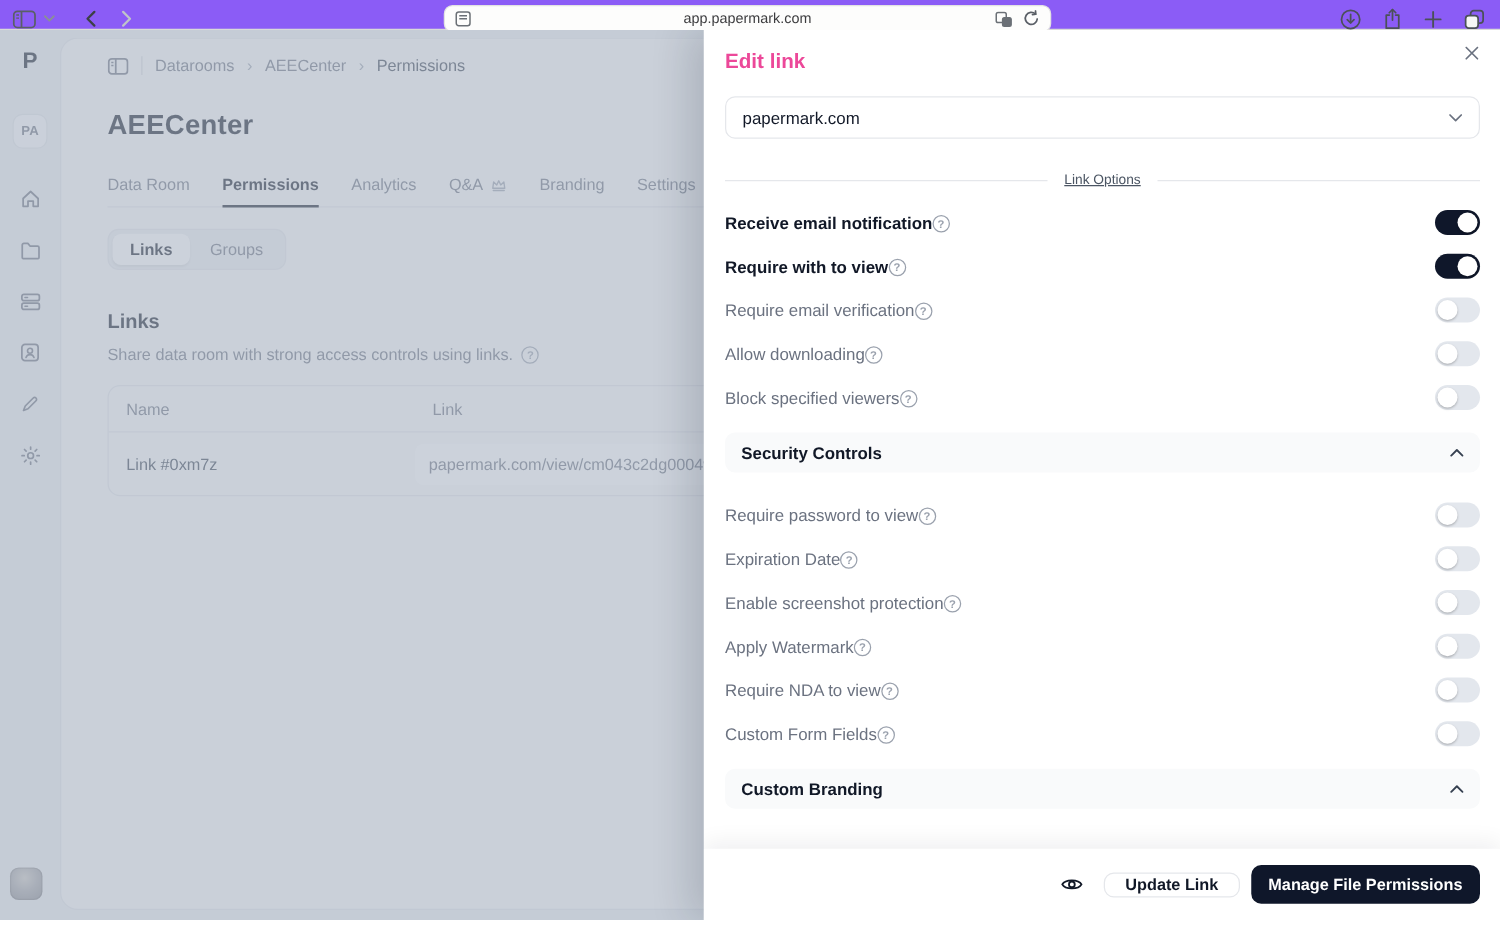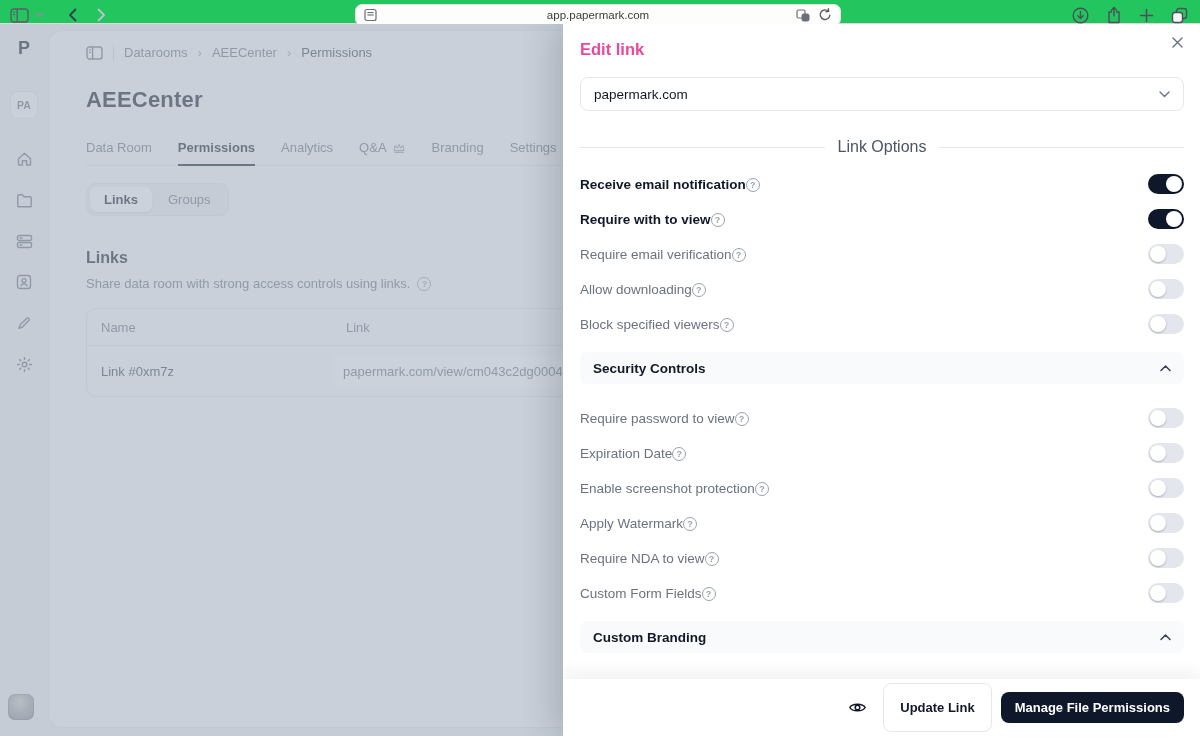--- a/index.html
+++ b/index.html
@@ -8,7 +8,7 @@
   svg{display:block;}
 
   
-  .chrome{position:relative;height:24px;background:#22c55e;border-bottom:1px solid #d9d9d9;}
+  .chrome{position:relative;height:24px;background:#8b5cf6;border-bottom:1px solid #d9d9d9;}
   .chrome-left{position:absolute;left:10px;top:0;height:30px;display:flex;align-items:center;}
   .chrome-btn{display:flex;align-items:center;justify-content:center;background:none;border:none;cursor:default;padding:0;}
   .url-pill{position:absolute;left:355px;top:4px;width:486px;height:22px;background:#fdfdfc;border:1px solid #e3e3e2;border-radius:7px;display:flex;align-items:center;padding:0 8px;}

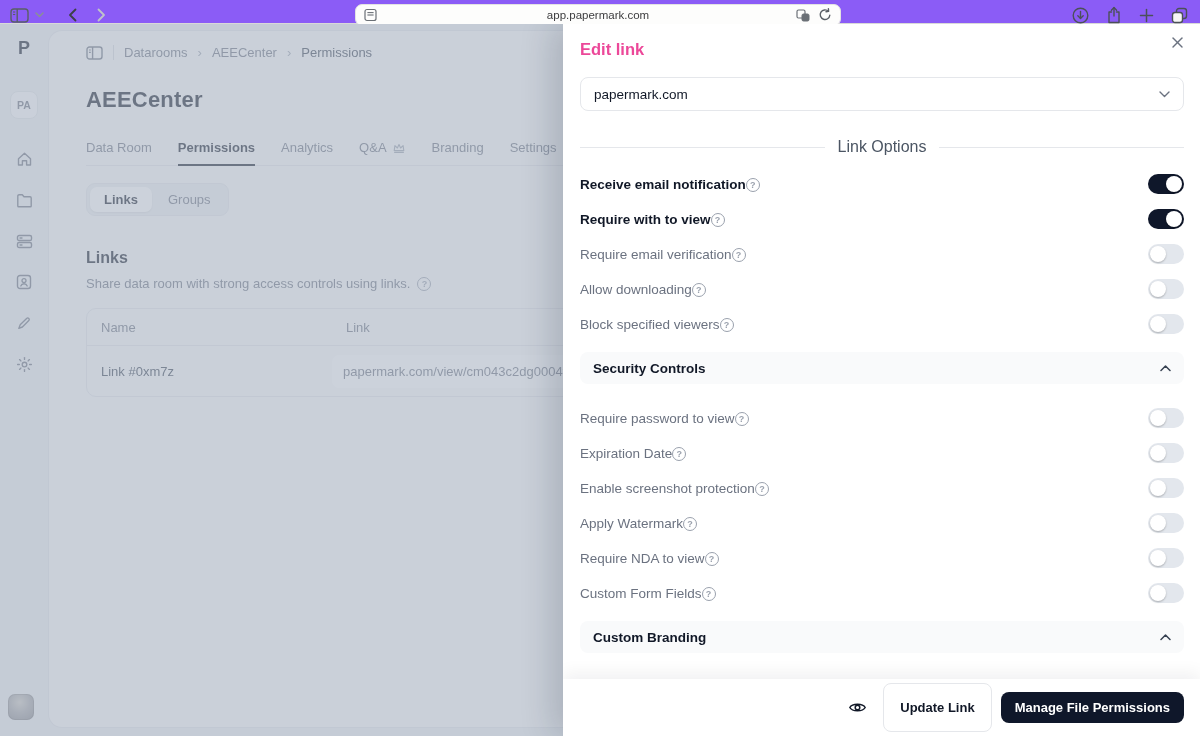--- a/index.html
+++ b/index.html
@@ -76,7 +76,7 @@
 
   .opt-divider{margin-top:27px;display:flex;align-items:center;gap:13px;}
   .opt-divider .line{flex:1;height:1px;background:#e5e7eb;}
-  .opt-divider .dtext{font-size:16px;color:#4b5563;white-space:nowrap;}
+  .opt-divider .dtext{font-size:11px;color:#4b5563;white-space:nowrap;text-decoration:underline;}
 
   .trows{margin-top:18px;}
   .trow{display:flex;align-items:center;justify-content:space-between;height:20px;margin-bottom:15px;}

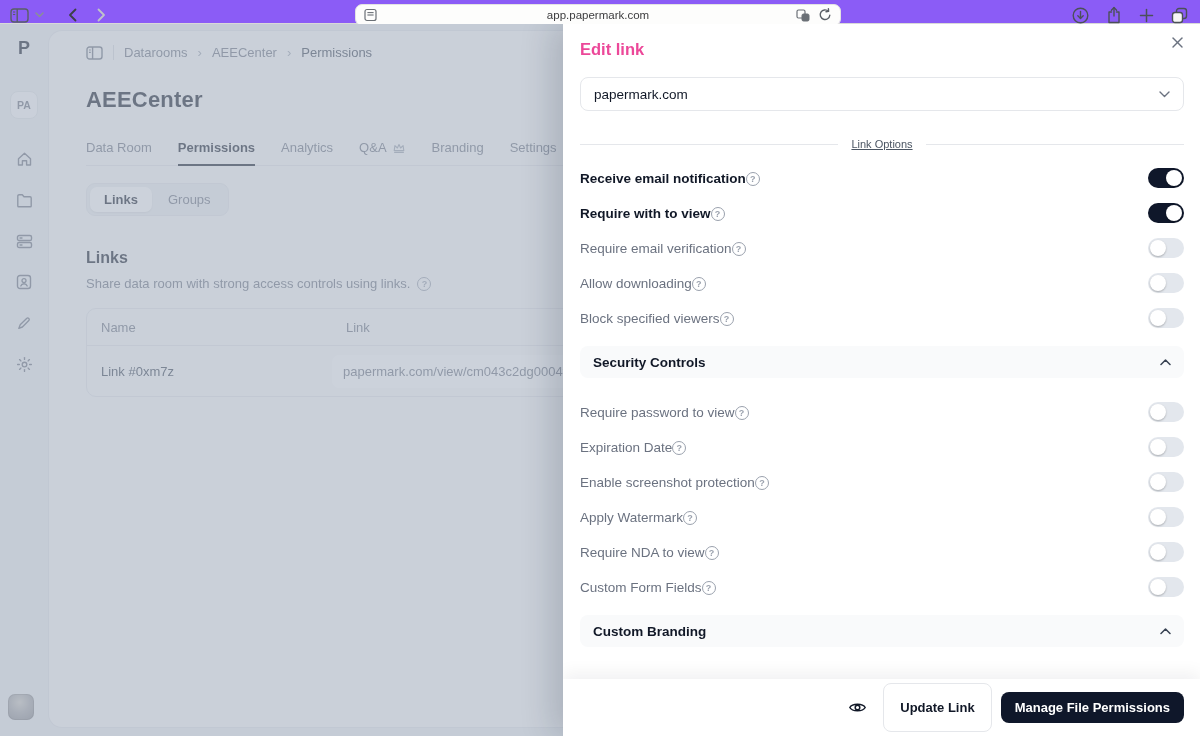--- a/index.html
+++ b/index.html
@@ -99,7 +99,7 @@
   .drawer-footer{position:absolute;left:0;right:0;bottom:0;height:57px;background:#fff;box-shadow:0 -6px 16px rgba(15,23,42,.06);
     display:flex;align-items:center;justify-content:flex-end;gap:9px;padding:0 16px;}
   .eye-btn{background:none;border:none;margin-right:7px;cursor:default;display:flex;align-items:center;}
-  .btn-secondary{height:49px;padding:0 16px;border:1px solid #e5e7eb;border-radius:8px;background:#fff;
+  .btn-secondary{height:20px;padding:0 16px;border:1px solid #e5e7eb;border-radius:8px;background:#fff;
     font-family:"Liberation Sans",sans-serif;font-size:13px;font-weight:600;color:#111827;cursor:default;}
   .btn-primary{height:31px;padding:0 14px;border:none;border-radius:8px;background:#0f172a;color:#fff;
     font-family:"Liberation Sans",sans-serif;font-size:13px;font-weight:600;cursor:default;}

